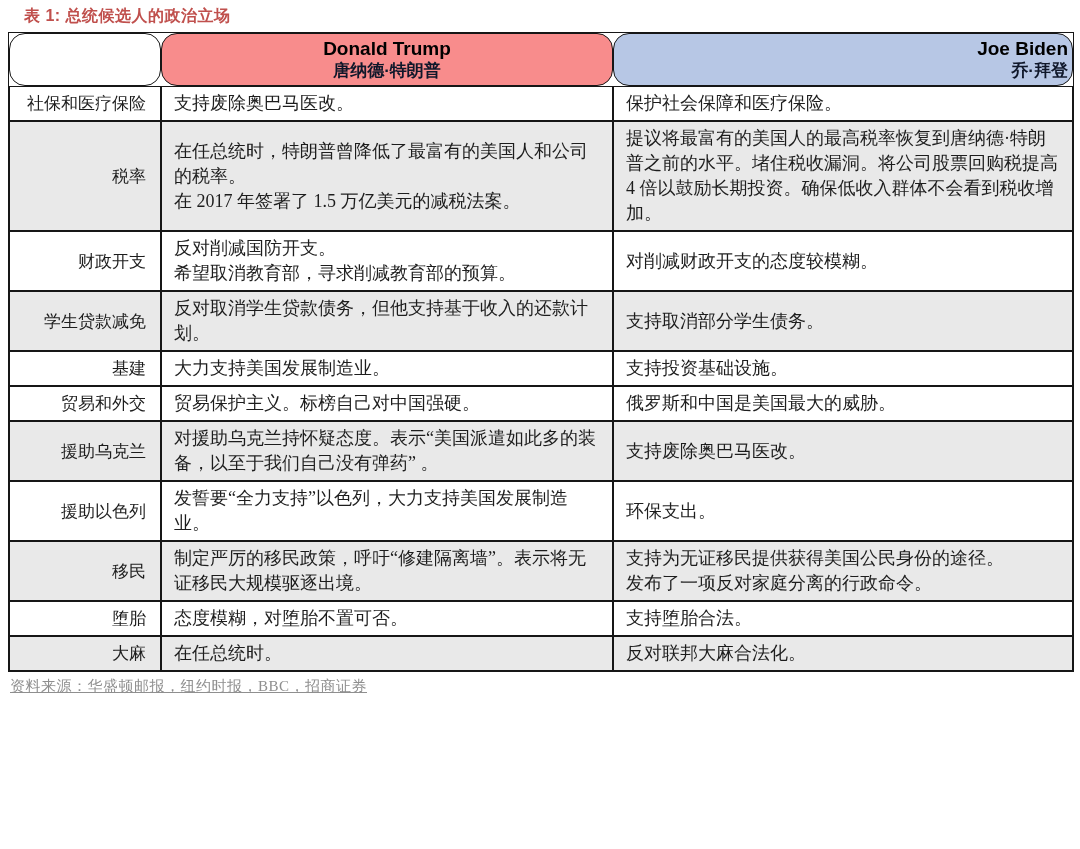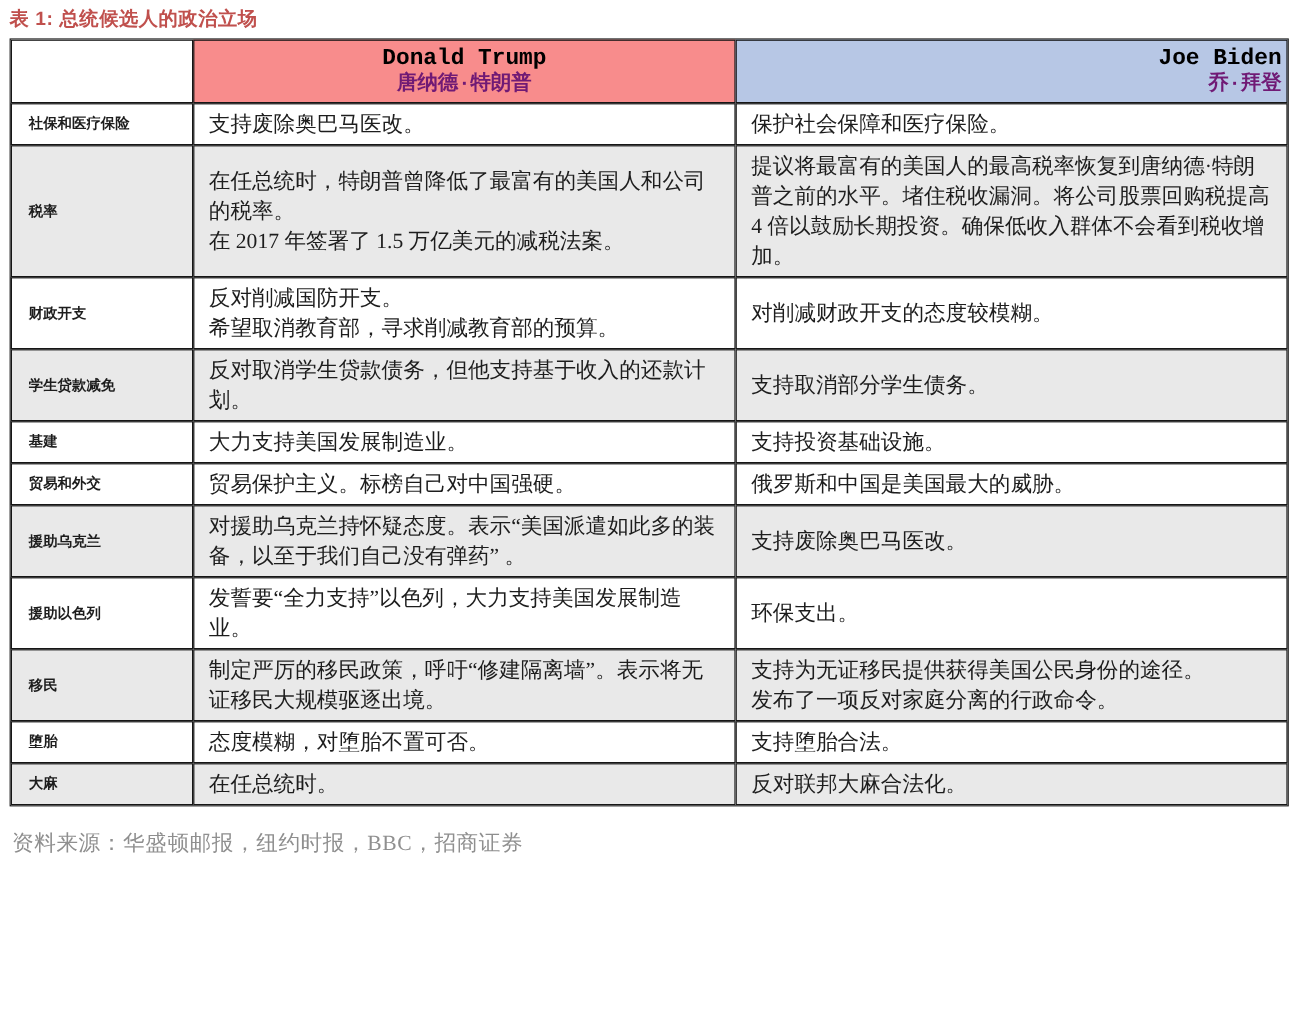--- a/index.html
+++ b/index.html
@@ -26,6 +26,7 @@
     color:var(--title_color);
     margin-bottom:5px;
     letter-spacing:.5px;
+    margin-left:16px;
   }
   table{
     width:1064px;

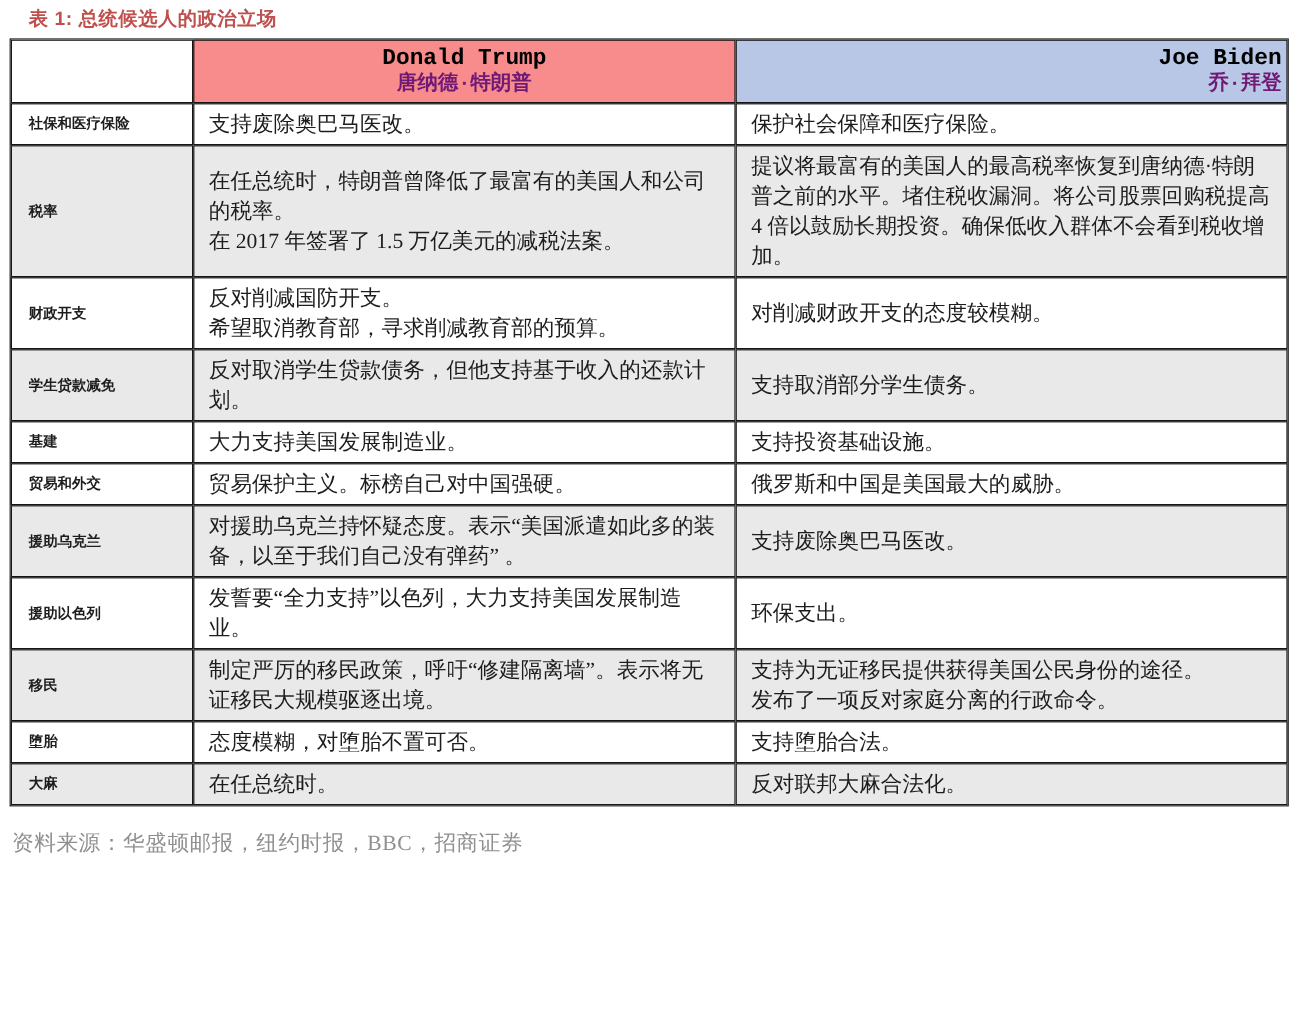--- a/index.html
+++ b/index.html
@@ -45,10 +45,11 @@
     line-height:25px;
   }
   thead th{
-    font-family:Liberation Mono, monospace;
+    font-family:Liberation Sans, sans-serif;
     text-align:center;
     padding:3px 4px;
     height:48px;
+    border-radius:16px;
   }
   thead th.h-corner{background:#ffffff;}
   thead th.h-trump{background:var(--trump_header_bg);}

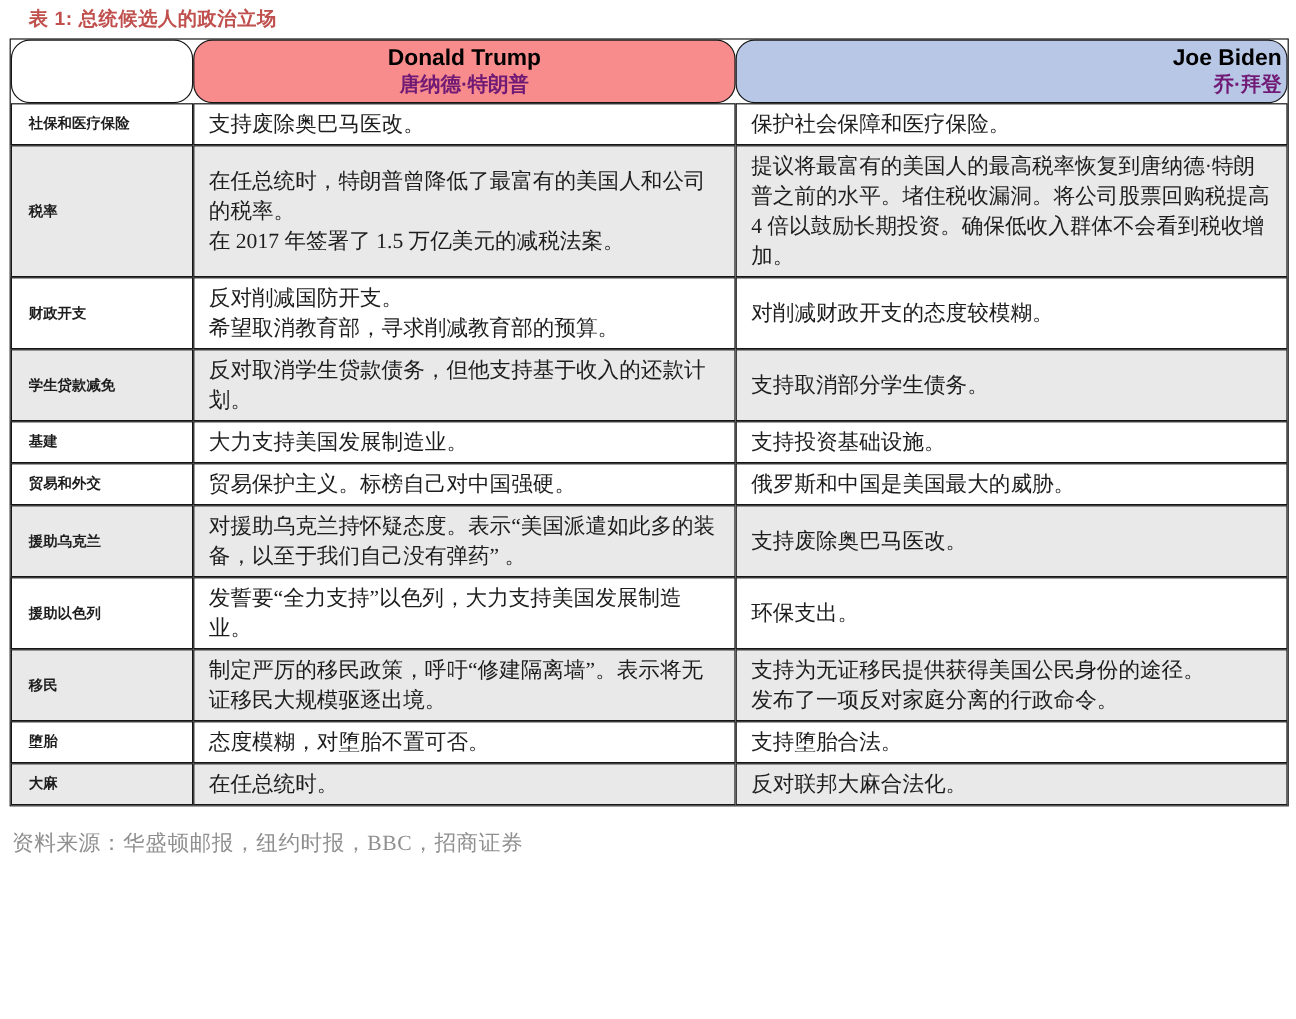--- a/index.html
+++ b/index.html
@@ -55,7 +55,7 @@
   thead th.h-trump{background:var(--trump_header_bg);}
   thead th.h-biden{background:var(--biden_header_bg);text-align:right;}
   .cand-en{display:block;font-weight:bold;font-size:19px;line-height:23px;color:#000;}
-  .cand-zh{display:block;font-weight:bold;font-size:17px;line-height:22px;color:#701a75;}
+  .cand-zh{display:block;font-weight:bold;font-size:17px;line-height:22px;color:#0f172a;}
   tbody th.cat{
     font-weight:bold;
     text-align:left;

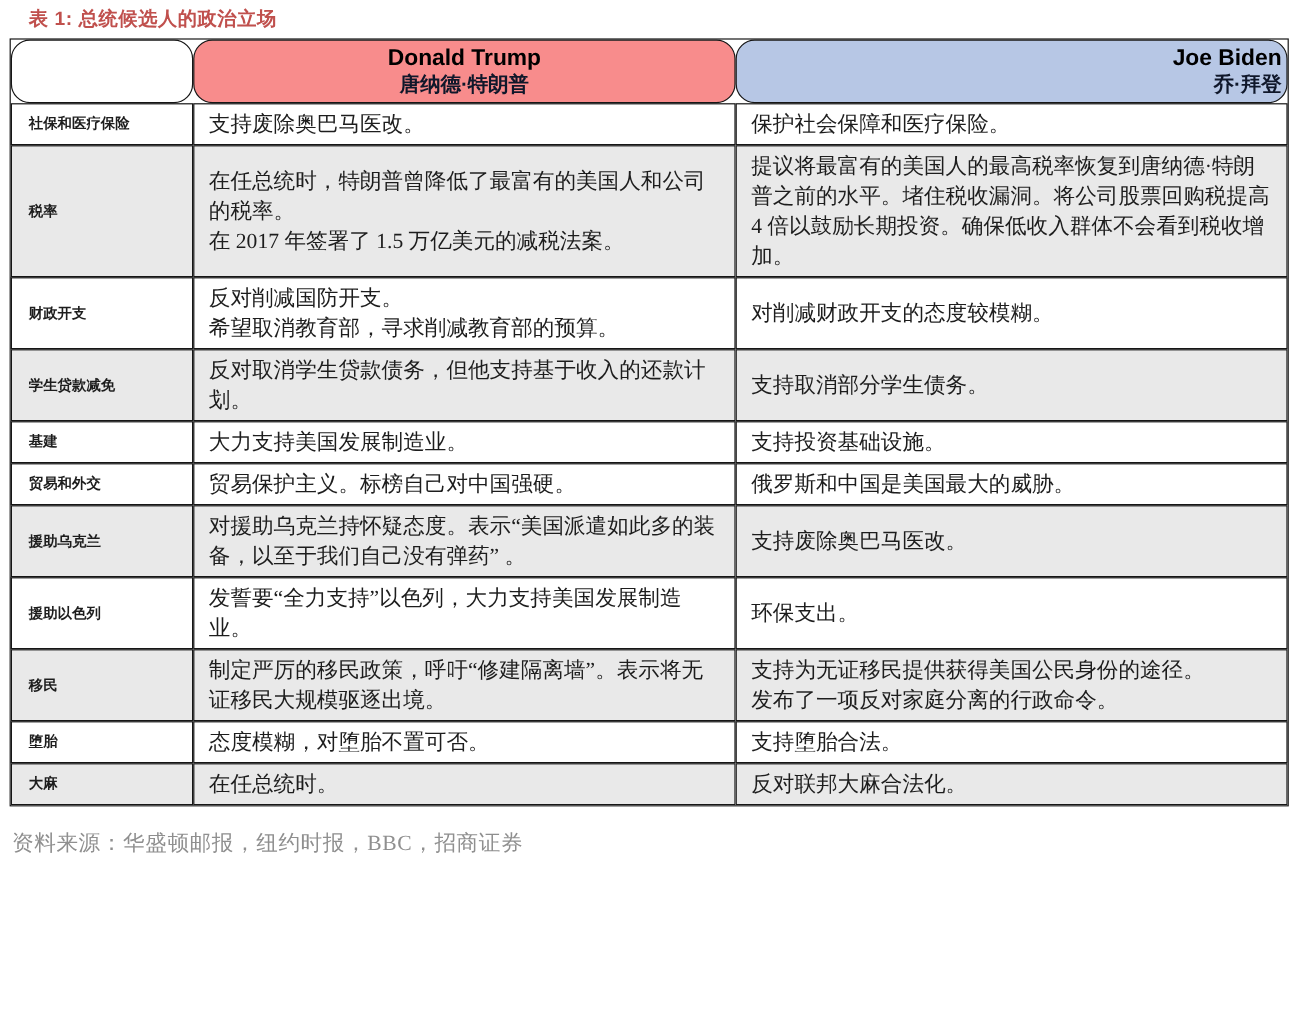--- a/index.html
+++ b/index.html
@@ -57,10 +57,10 @@
   .cand-en{display:block;font-weight:bold;font-size:19px;line-height:23px;color:#000;}
   .cand-zh{display:block;font-weight:bold;font-size:17px;line-height:22px;color:#0f172a;}
   tbody th.cat{
-    font-weight:bold;
-    text-align:left;
+    font-weight:normal;
+    text-align:right;
     padding:4px 14px;
-    font-size:12px;
+    font-size:17px;
   }
   tbody td{
     padding:4px 12px;

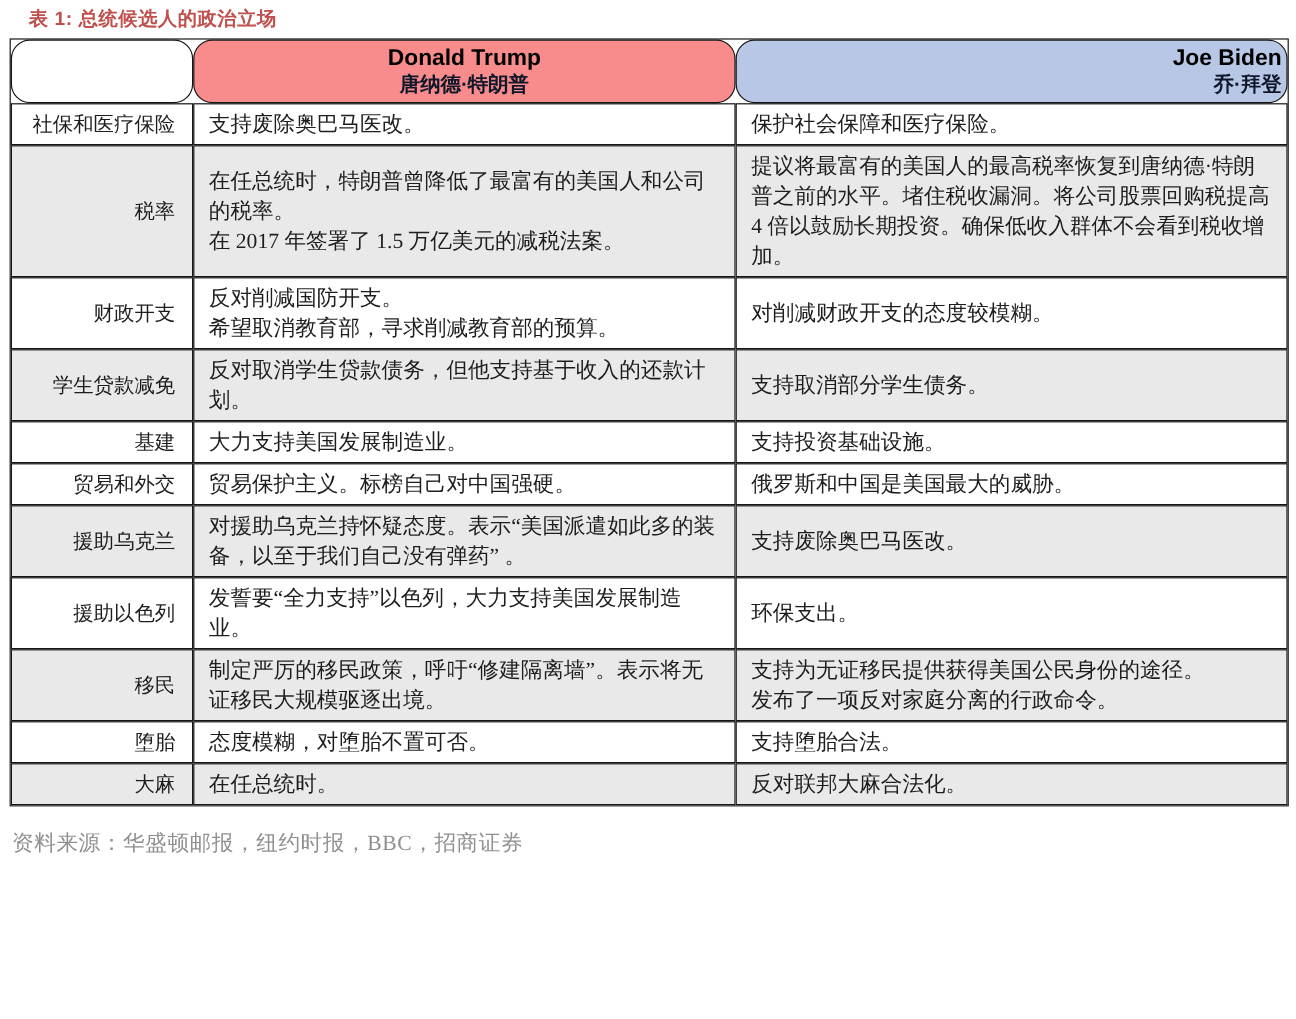--- a/index.html
+++ b/index.html
@@ -68,10 +68,11 @@
   }
   tr.shaded th,tr.shaded td{background:var(--shaded_row_bg);}
   .source-line{
-    font-size:18px;
+    font-size:15px;
     color:var(--muted_text);
-    margin:18px 0 0 2px;
+    margin:5px 0 0 2px;
     letter-spacing:.5px;
+    text-decoration:underline;
   }
 </style>
 </head>

